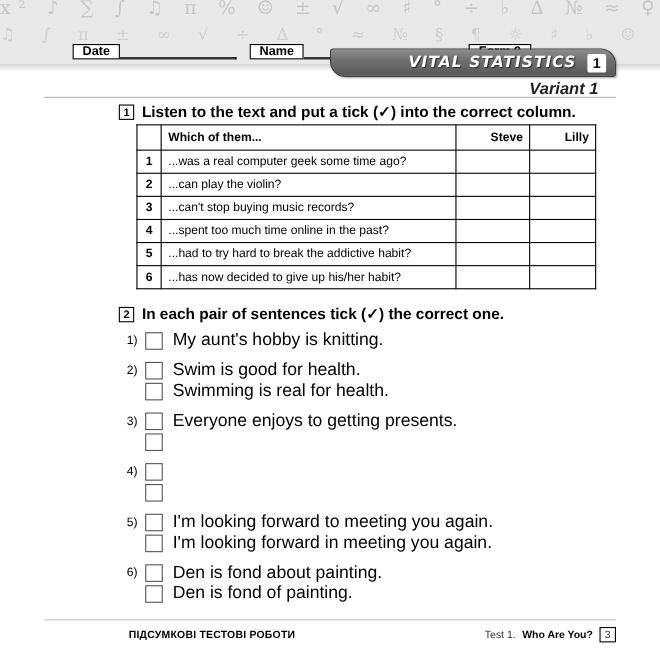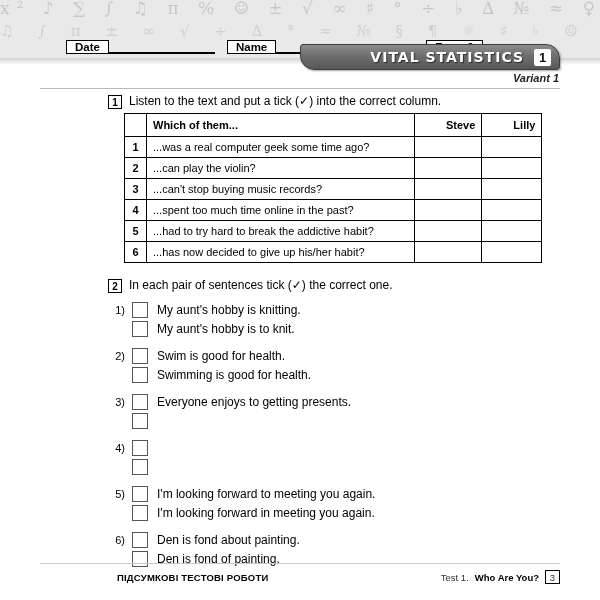--- a/index.html
+++ b/index.html
@@ -106,6 +106,7 @@
     color: #ffffff;
     font-family: "DejaVu Sans", sans-serif;
     font-weight: bold;
+    font-style: italic;
     font-size: 14px;
     letter-spacing: 1px;
     text-shadow: 1px 1px 1px rgba(0,0,0,.6);

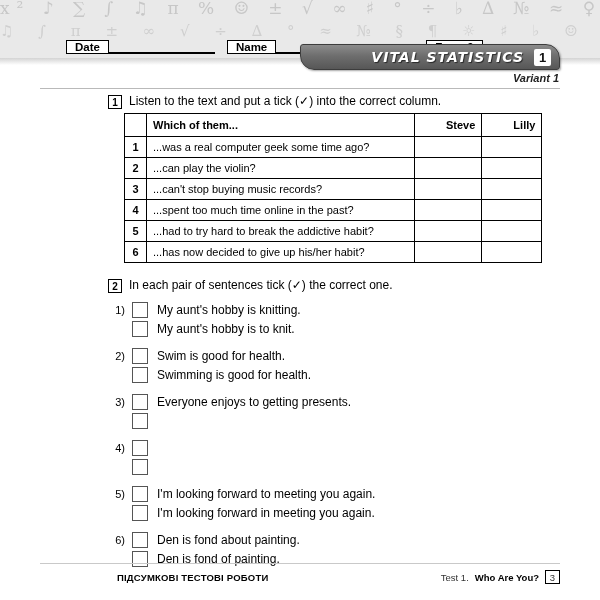--- a/index.html
+++ b/index.html
@@ -126,8 +126,8 @@
   .variant {
     position: absolute;
     top: 72px;
-    right: 41px;
-    font-size: 11px;
+    right: 56px;
+    font-size: 15px;
     font-weight: bold;
     font-style: italic;
     color: #222;

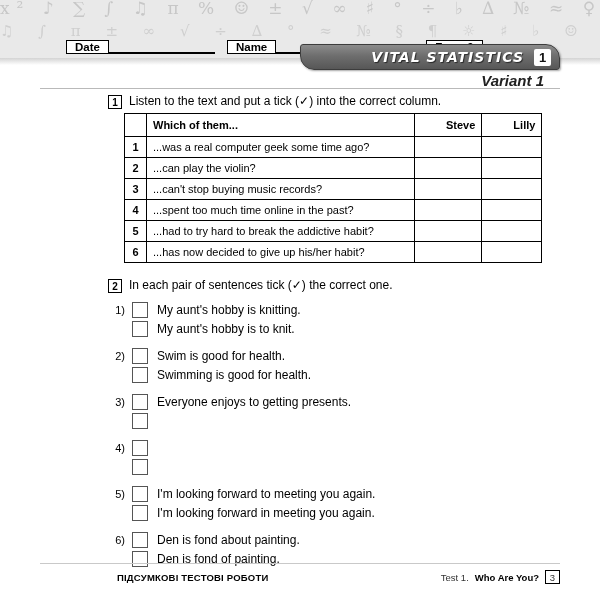--- a/index.html
+++ b/index.html
@@ -160,8 +160,8 @@
     margin-top: 1px;
   }
   .task-text {
-    font-size: 12px;
-    font-weight: normal;
+    font-size: 14px;
+    font-weight: bold;
     color: #000;
     line-height: 14px;
   }

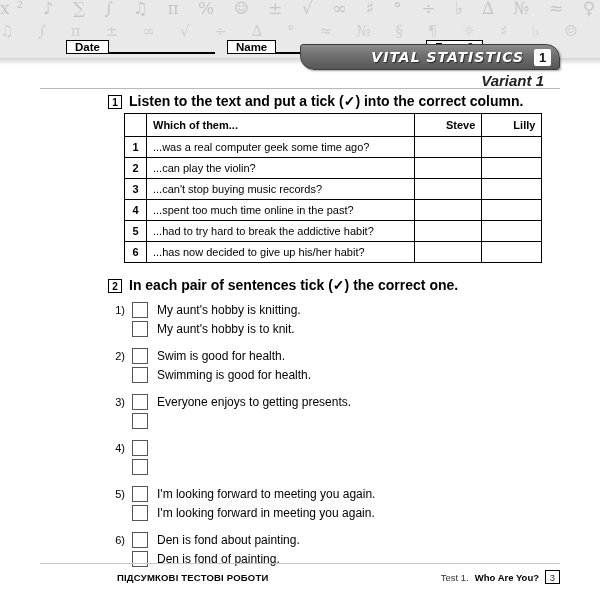--- a/index.html
+++ b/index.html
@@ -225,7 +225,7 @@
     margin-right: 9px;
   }
   .pair-text {
-    font-size: 12px;
+    font-size: 16px;
     color: #000;
   }
 

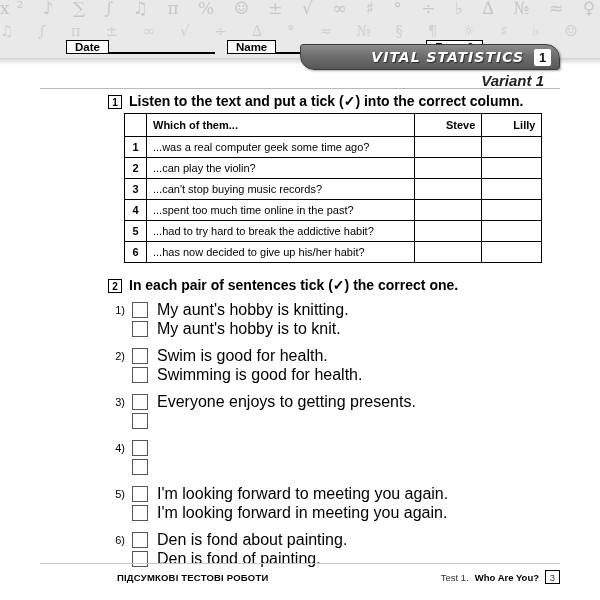--- a/index.html
+++ b/index.html
@@ -370,11 +370,6 @@
         <div class="chk"></div>
         <div class="pair-text">My aunt's hobby is knitting.</div>
       </div>
-      <div class="pair-row">
-        <div class="pair-label blank"></div>
-        <div class="chk"></div>
-        <div class="pair-text">My aunt's hobby is to knit.</div>
-      </div>
     </div>
 
     <div class="pair">

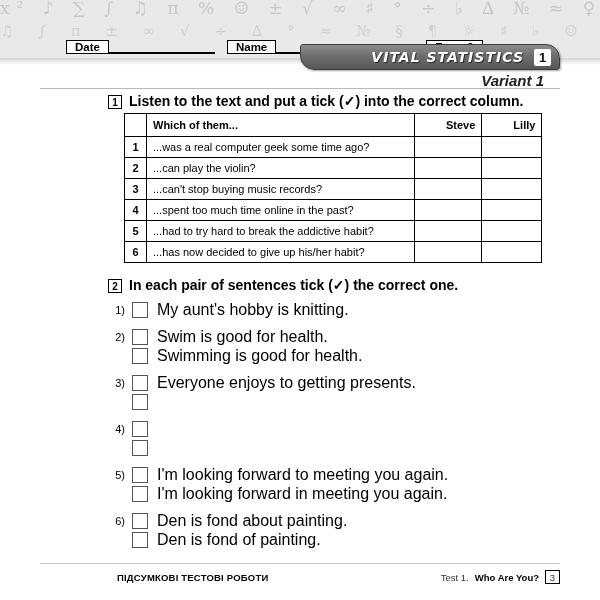--- a/index.html
+++ b/index.html
@@ -381,7 +381,7 @@
       <div class="pair-row">
         <div class="pair-label blank"></div>
         <div class="chk"></div>
-        <div class="pair-text">Swimming is good for health.</div>
+        <div class="pair-text">Swimming is real for health.</div>
       </div>
     </div>
 

